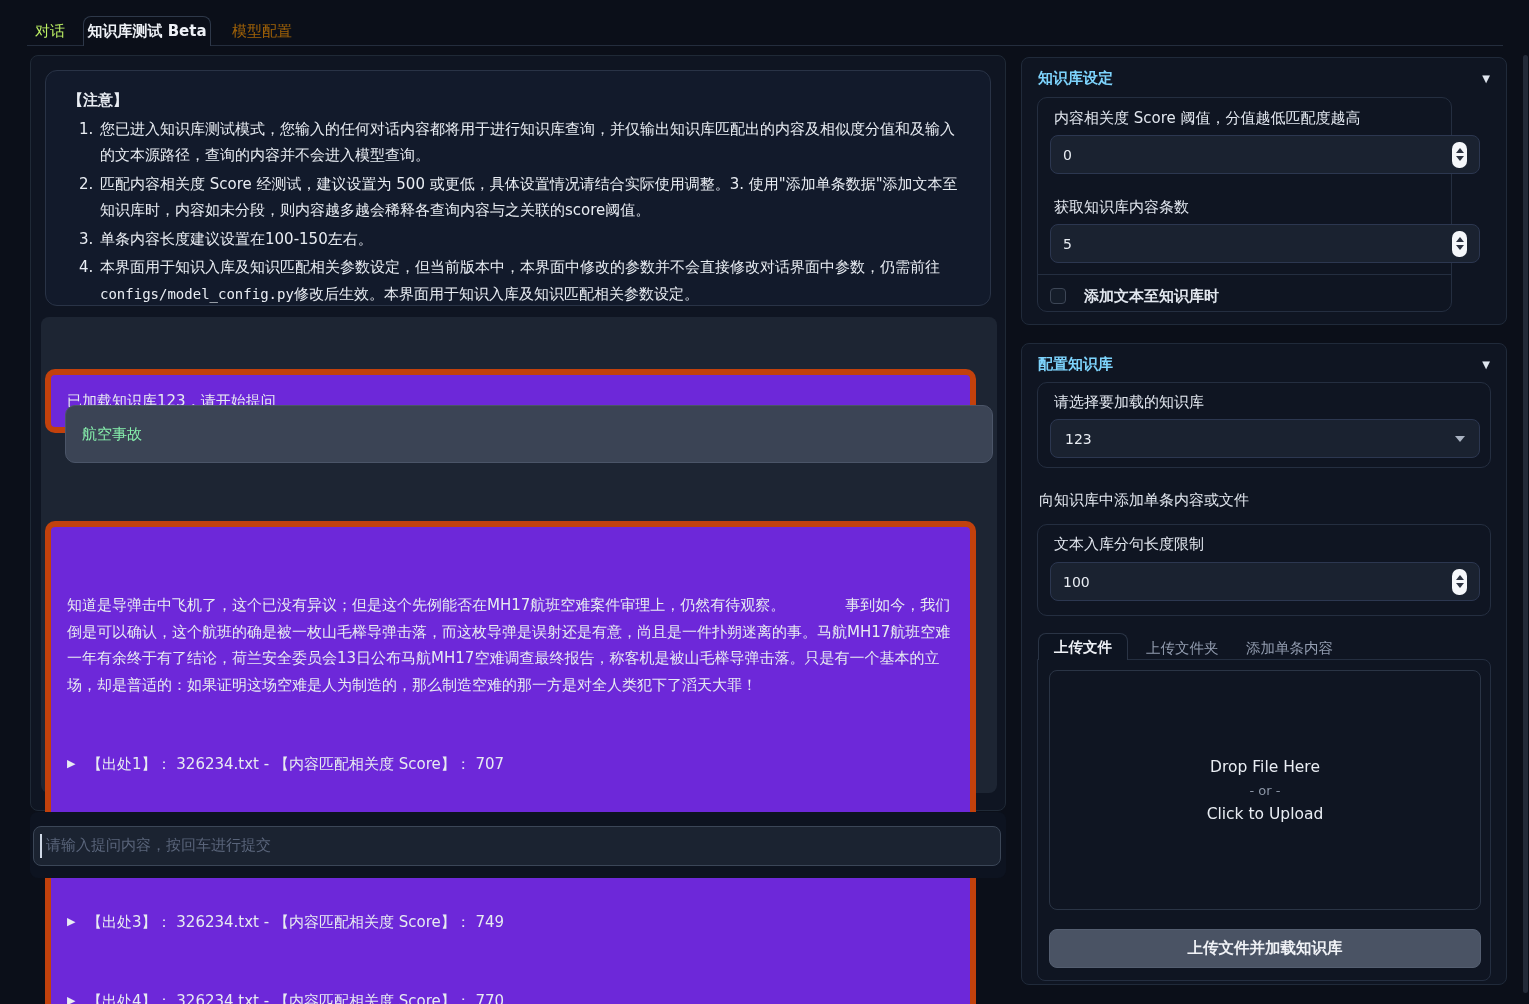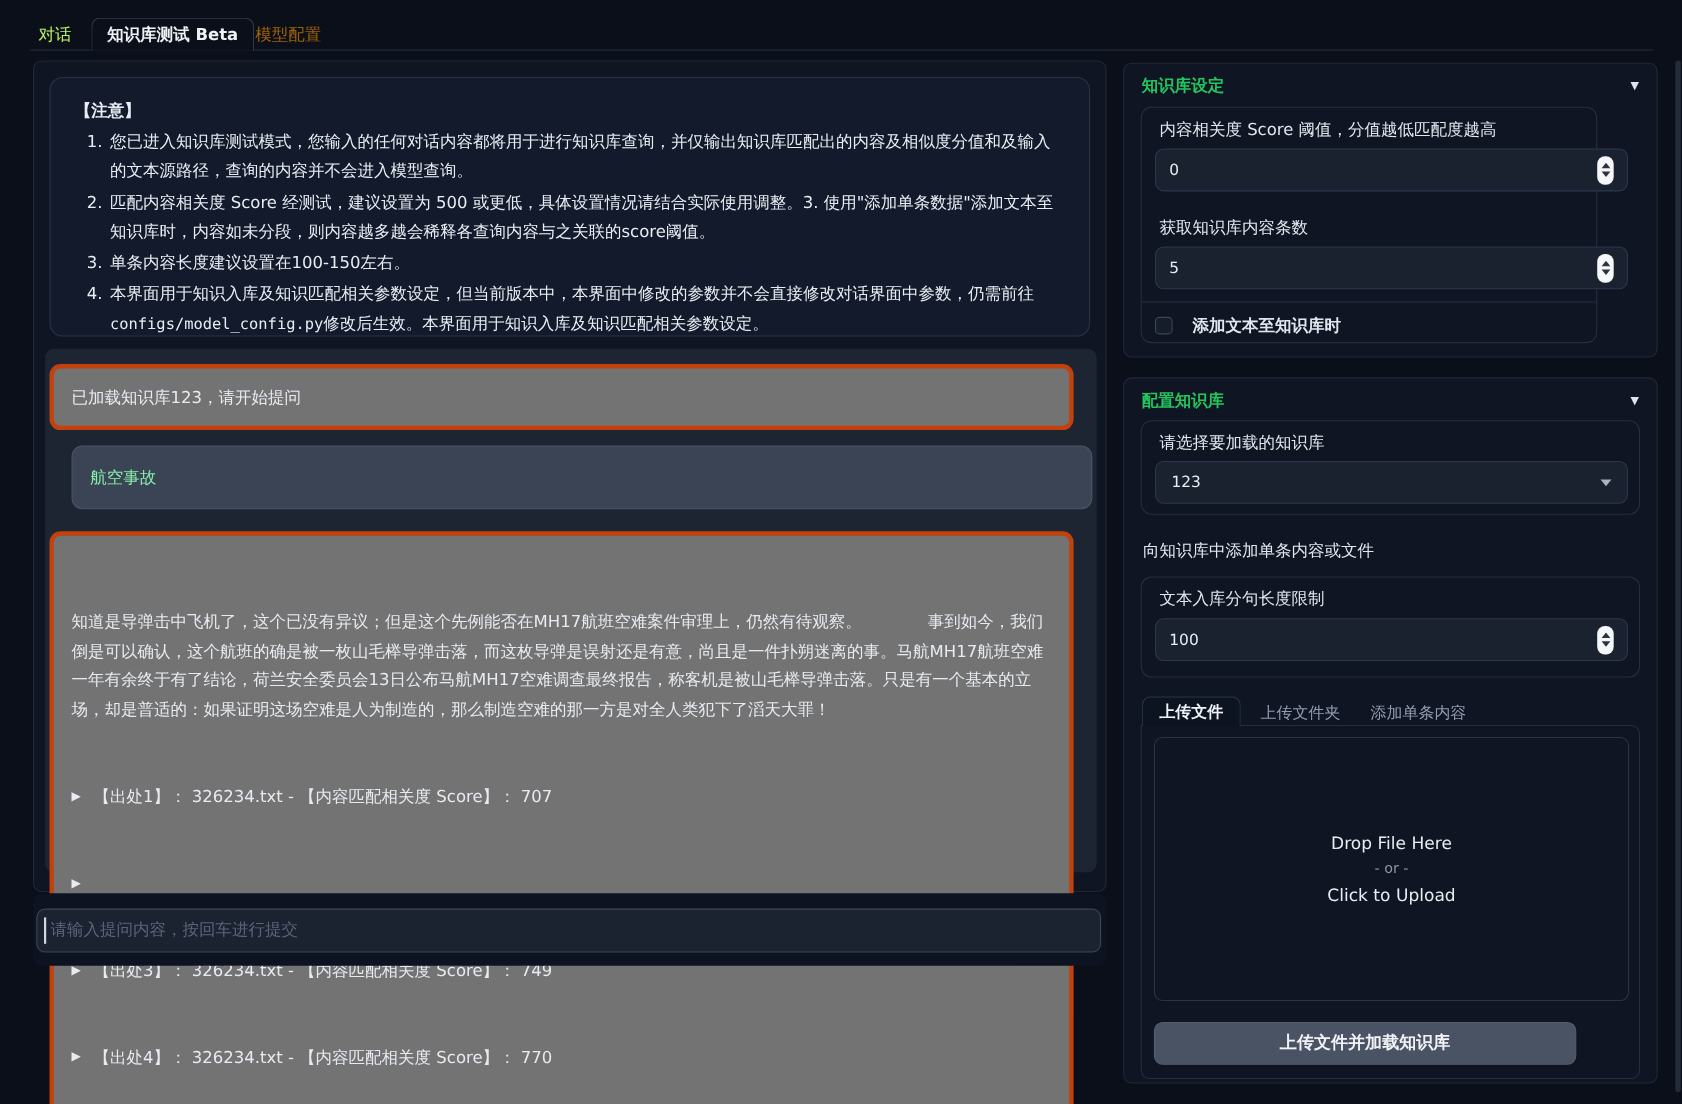--- a/index.html
+++ b/index.html
@@ -17,7 +17,7 @@
   .tab-dialog { left:35px; color:#bef264; }
   .tab-model { left:232px; }
   .tab-active {
-    position:absolute; left:83px; top:16px; width:148px; height:30px; z-index:2;
+    position:absolute; left:83px; top:16px; width:128px; height:30px; z-index:2;
     background:#0b0f19; border:1px solid #2e3849; border-bottom:none;
     border-radius:8px 8px 0 0; display:flex; align-items:center; justify-content:center;
     font-size:15px; font-weight:bold; color:#eef1f6;

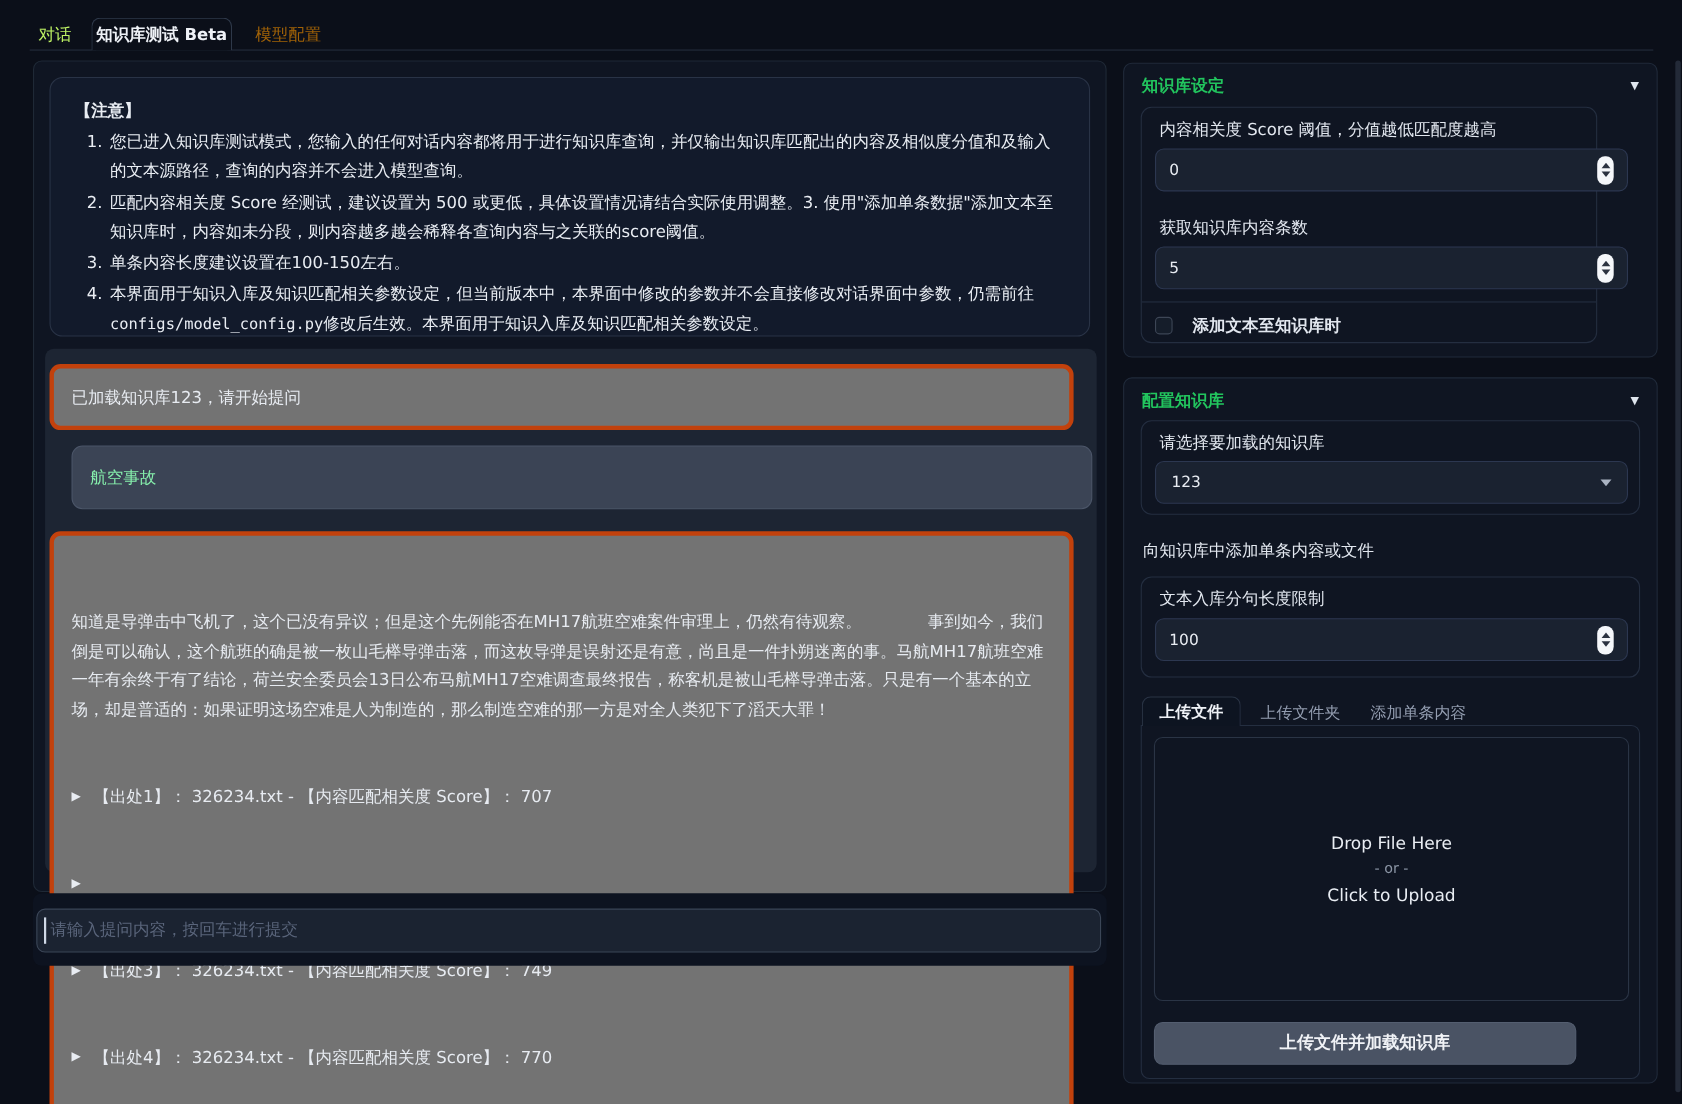--- a/index.html
+++ b/index.html
@@ -75,7 +75,7 @@
     display:flex; align-items:center; justify-content:space-between;
     padding:0 16px; cursor:pointer;
   }
-  .acc-title { font-size:15px; font-weight:600; color:#22c55e; }
+  .acc-title { font-size:15px; font-weight:600; color:#7dd3fc; }
   .acc-arrow { font-size:10px; color:#dfe5ee; }
   .group { position:absolute; border:1px solid #242e40; border-radius:10px; }
   .field-label { position:absolute; font-size:15px; color:#e2e7ef; }

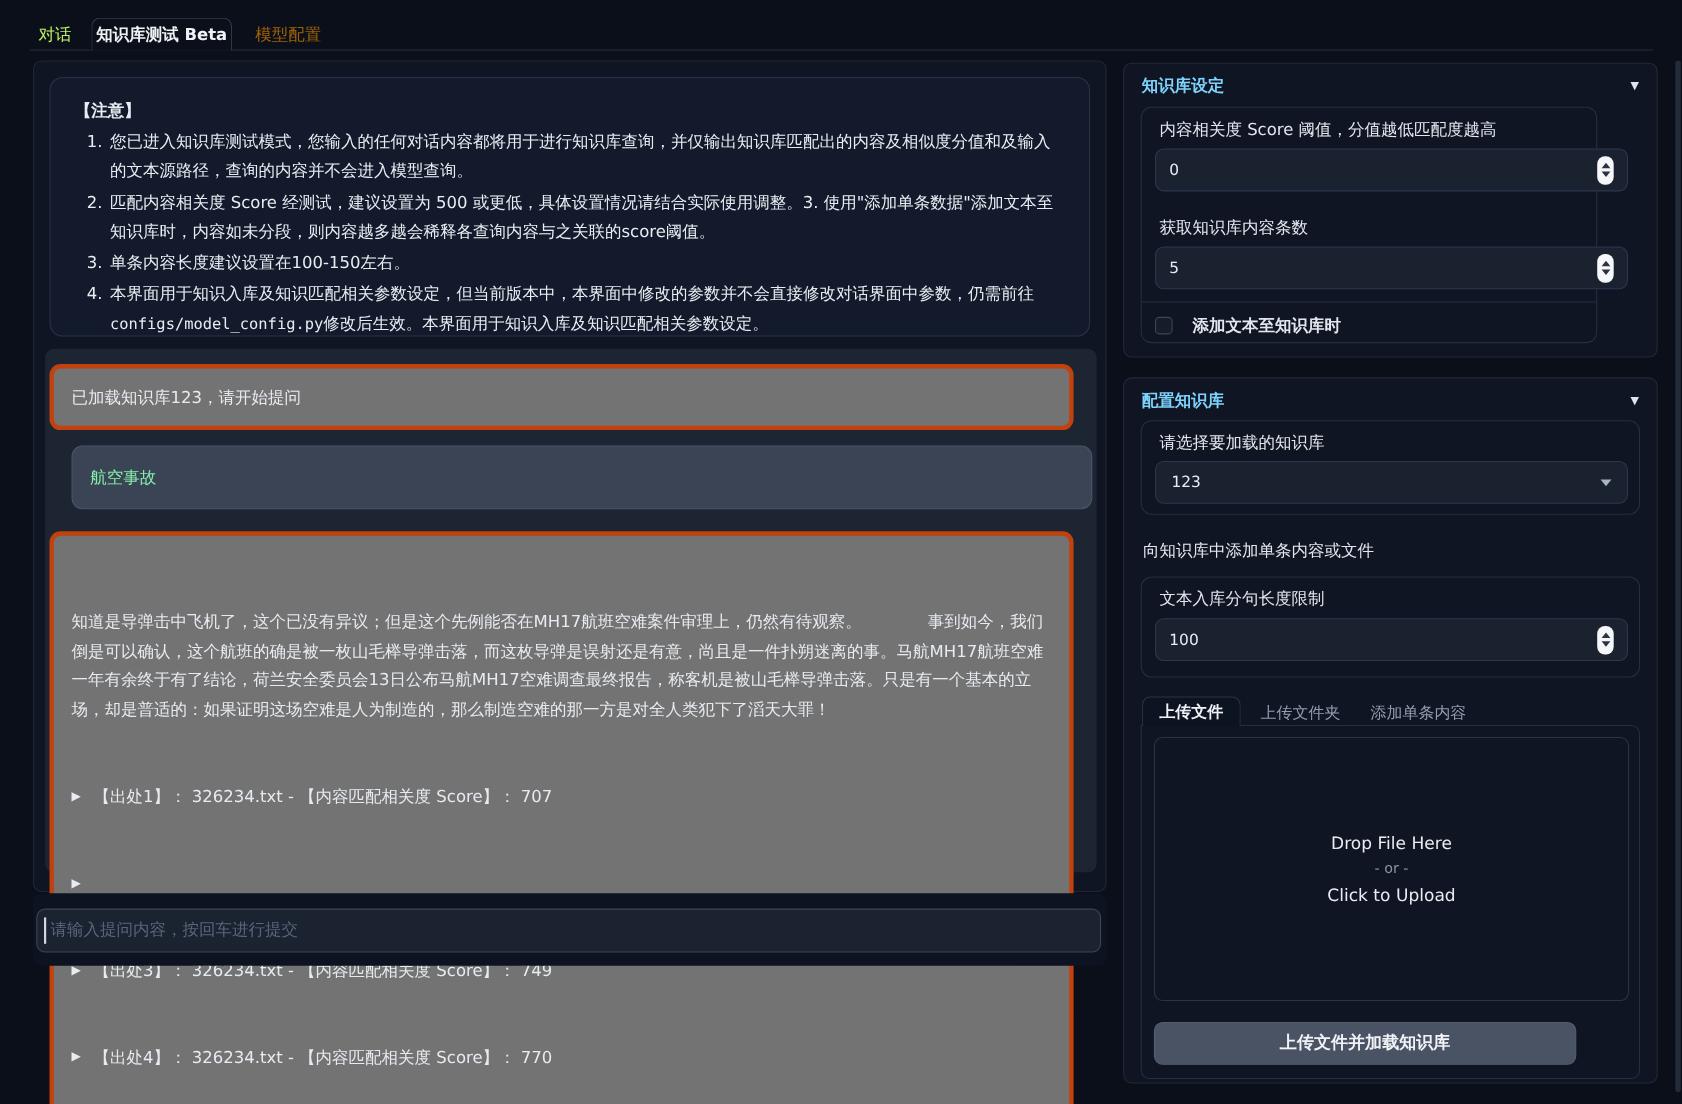--- a/index.html
+++ b/index.html
@@ -46,7 +46,7 @@
     position:absolute; font-size:15px; line-height:26px; color:#e7ebf1;
     border-radius:10px; padding:13px 16px; white-space:pre-wrap;
   }
-  .msg-bot { background:#737373; border:4px solid #c2410c; }
+  .msg-bot { background:#6d28d9; border:6px solid #c2410c;margin-top:38px; }
   .msg-user { background:#3b4455; border:1px solid #4b5568; color:#86efac; }
   .msg-intro { left:4px; top:14px; width:931px; }
   .msg-query { left:24px; top:88px; width:928px; padding:15px 16px; }

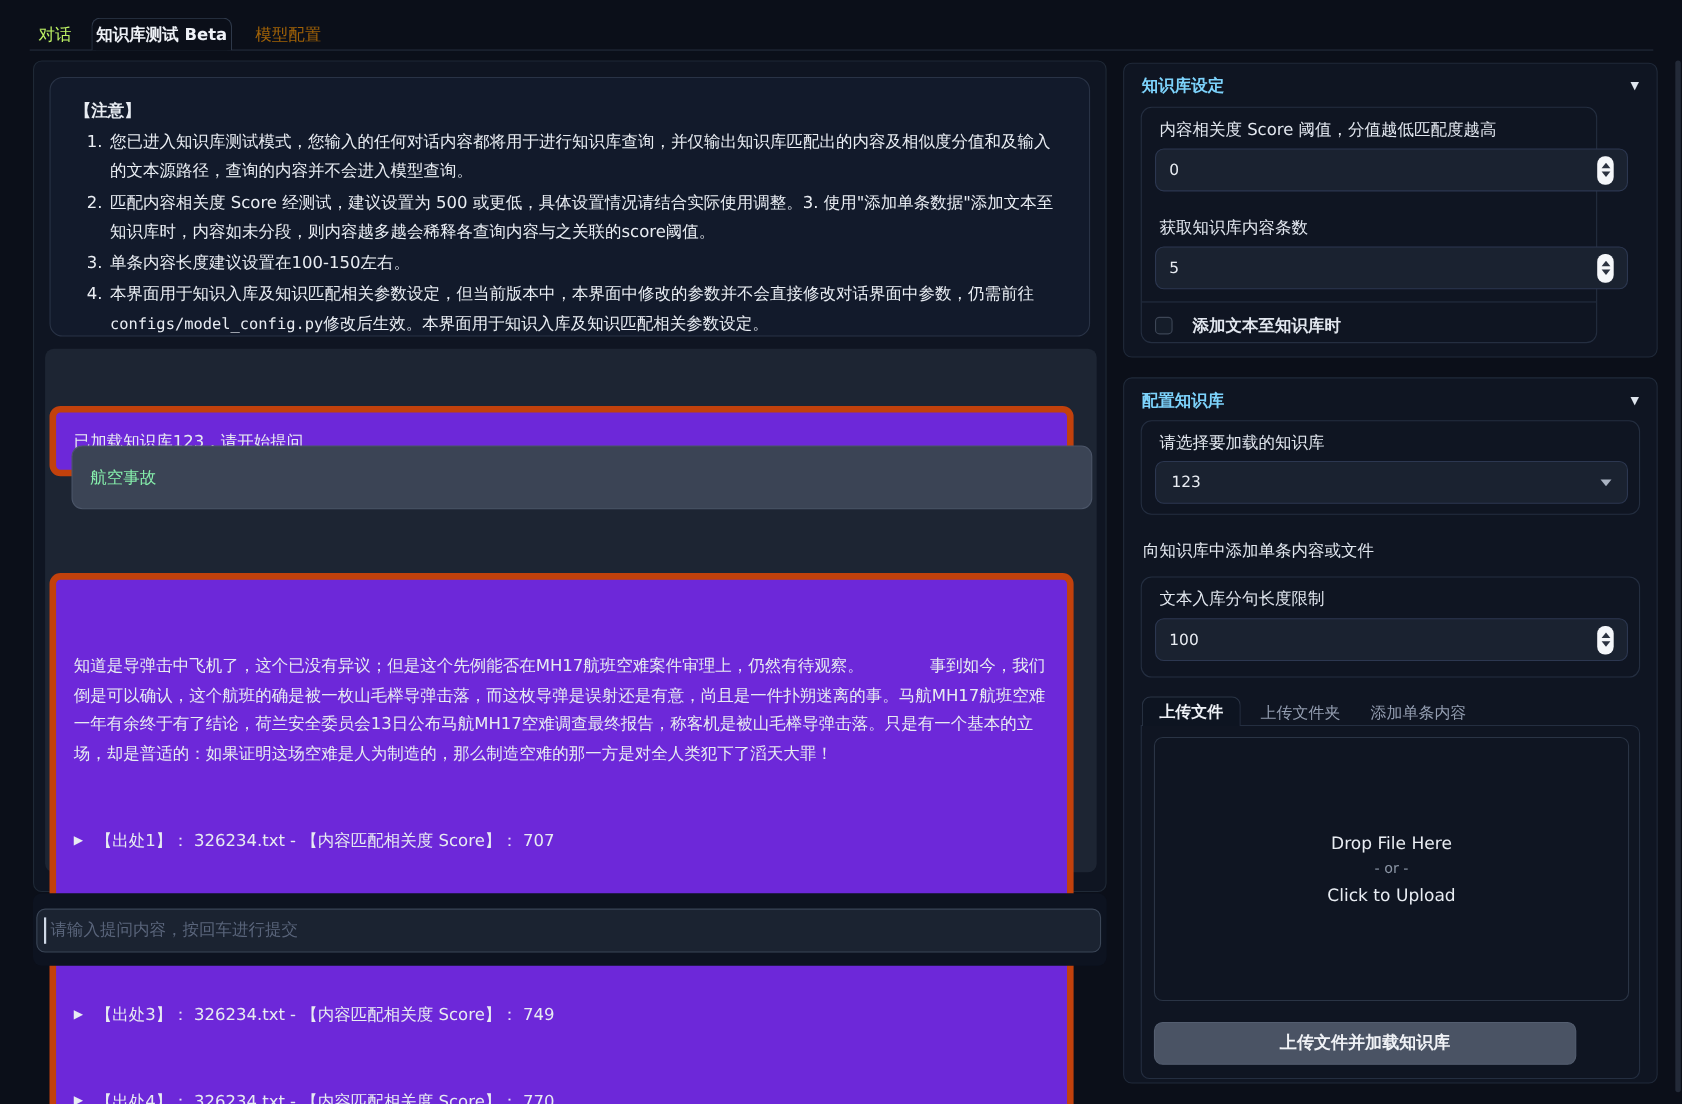--- a/index.html
+++ b/index.html
@@ -125,7 +125,7 @@
   .dz-main { font-size:15.5px; color:#e9edf3; }
   .dz-or { font-size:13px; color:#8b95a5; }
   .upload-btn {
-    position:absolute; left:11px; top:269px; width:384px; height:39px;
+    position:absolute; left:11px; top:269px; width:432px; height:39px;
     background:#4a5364; border:1px solid #545e70; border-radius:8px;
     display:flex; align-items:center; justify-content:center;
     font-size:15.5px; font-weight:bold; color:#f0f2f6; cursor:pointer;

